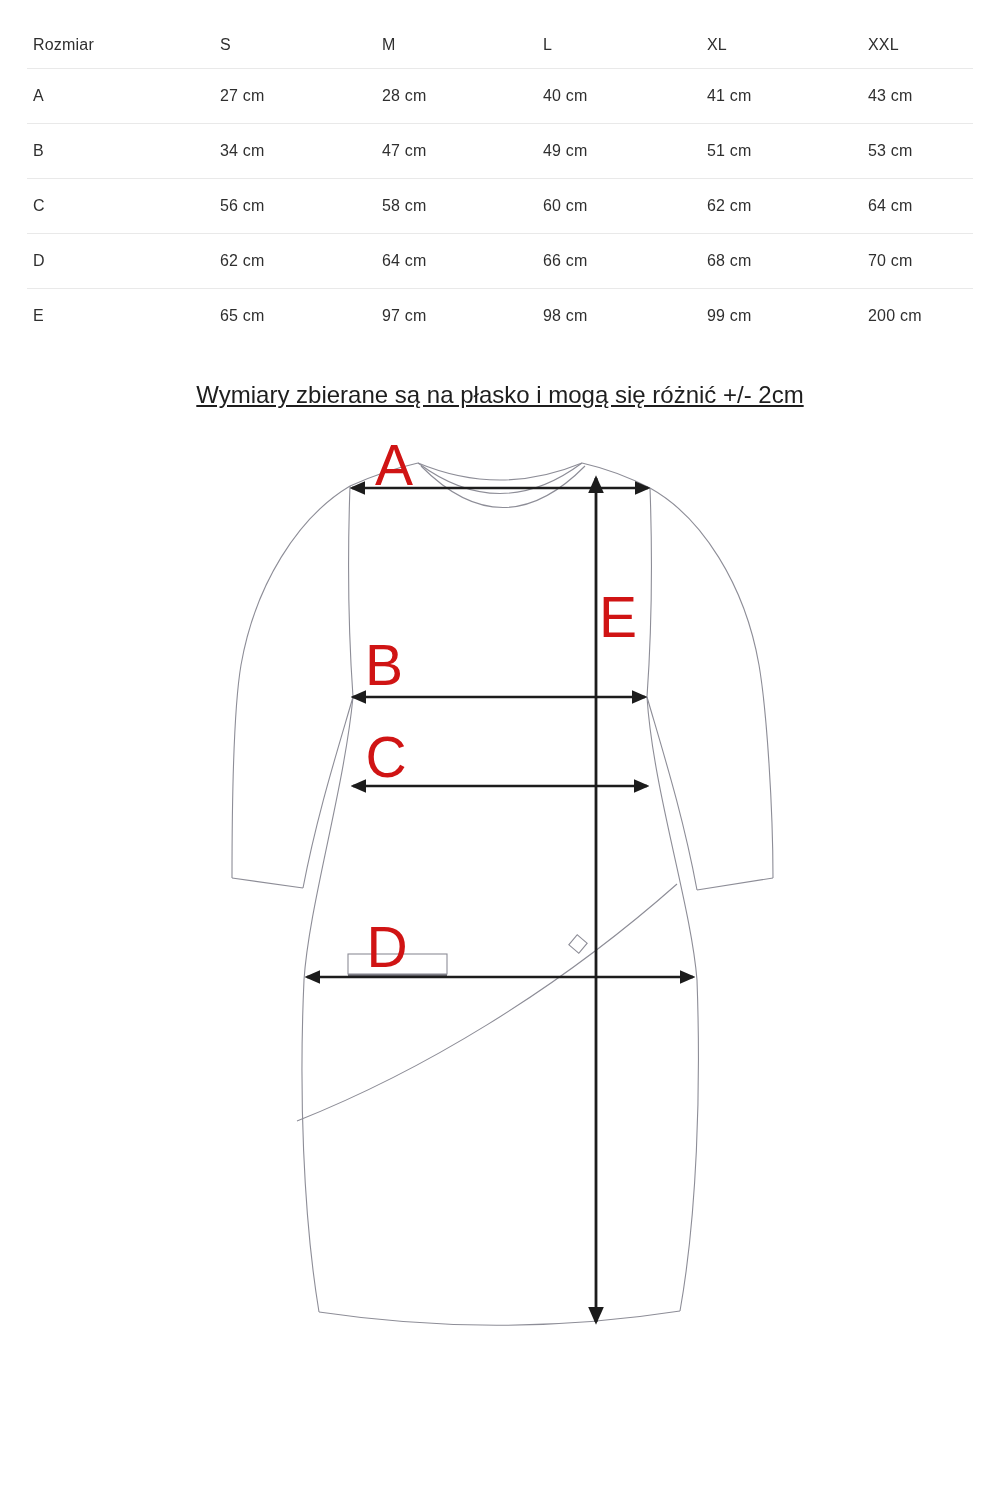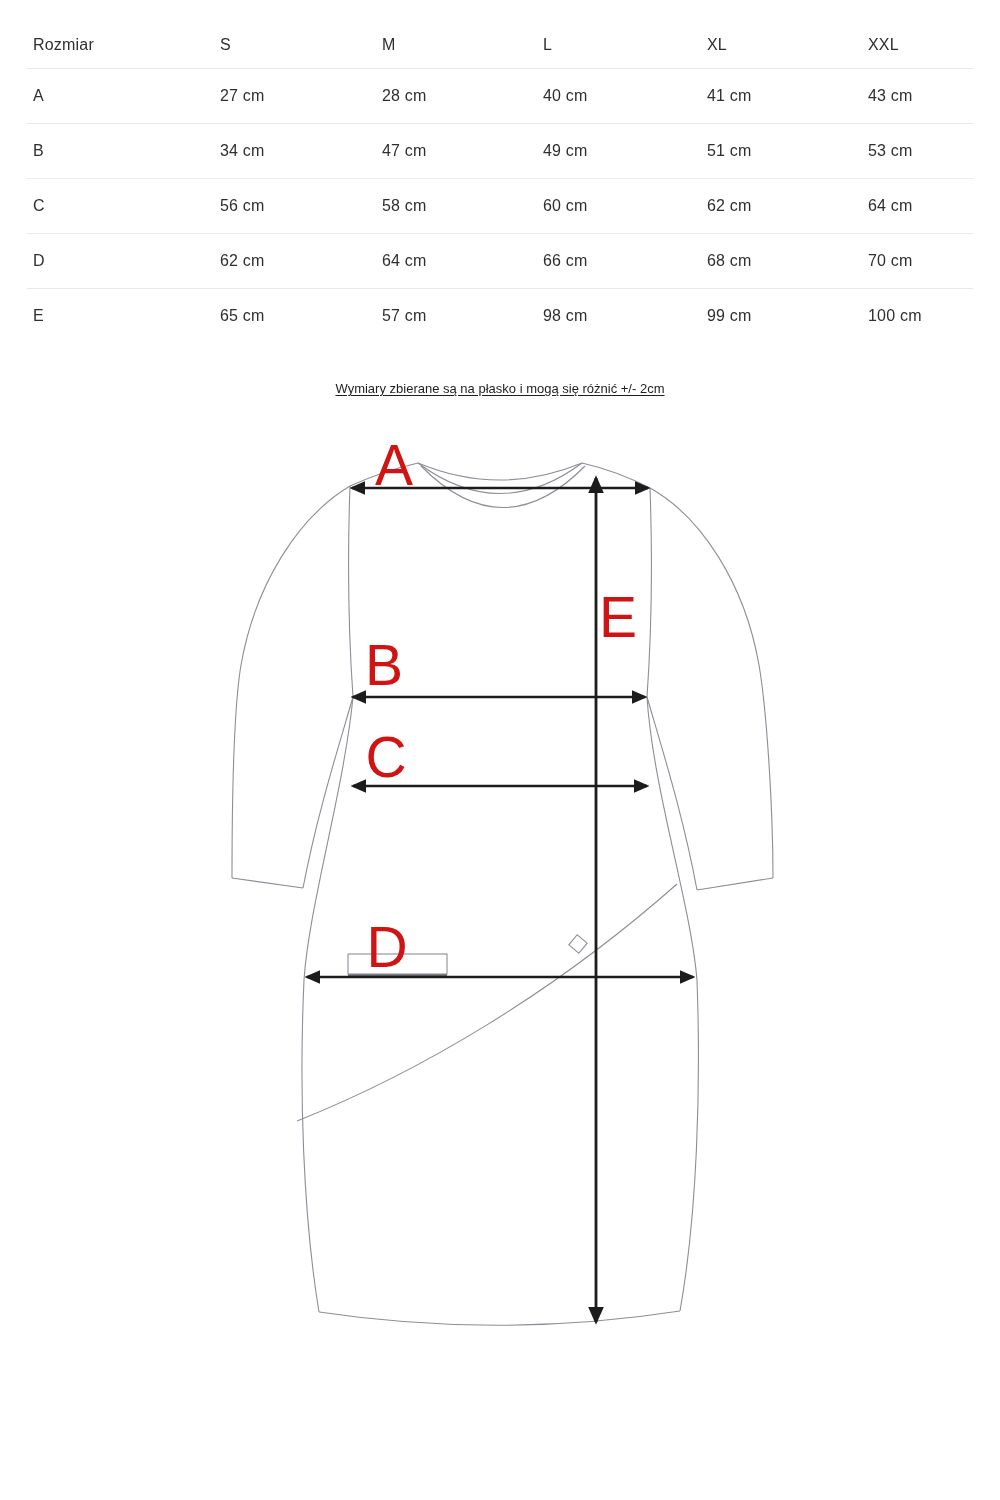--- a/index.html
+++ b/index.html
@@ -93,7 +93,7 @@
   <div class="trow last">
     <div class="tcell first">E</div>
     <div class="tcell">65 cm</div>
-    <div class="tcell">57 cm</div>
+    <div class="tcell">97 cm</div>
     <div class="tcell">98 cm</div>
     <div class="tcell">99 cm</div>
     <div class="tcell">100 cm</div>

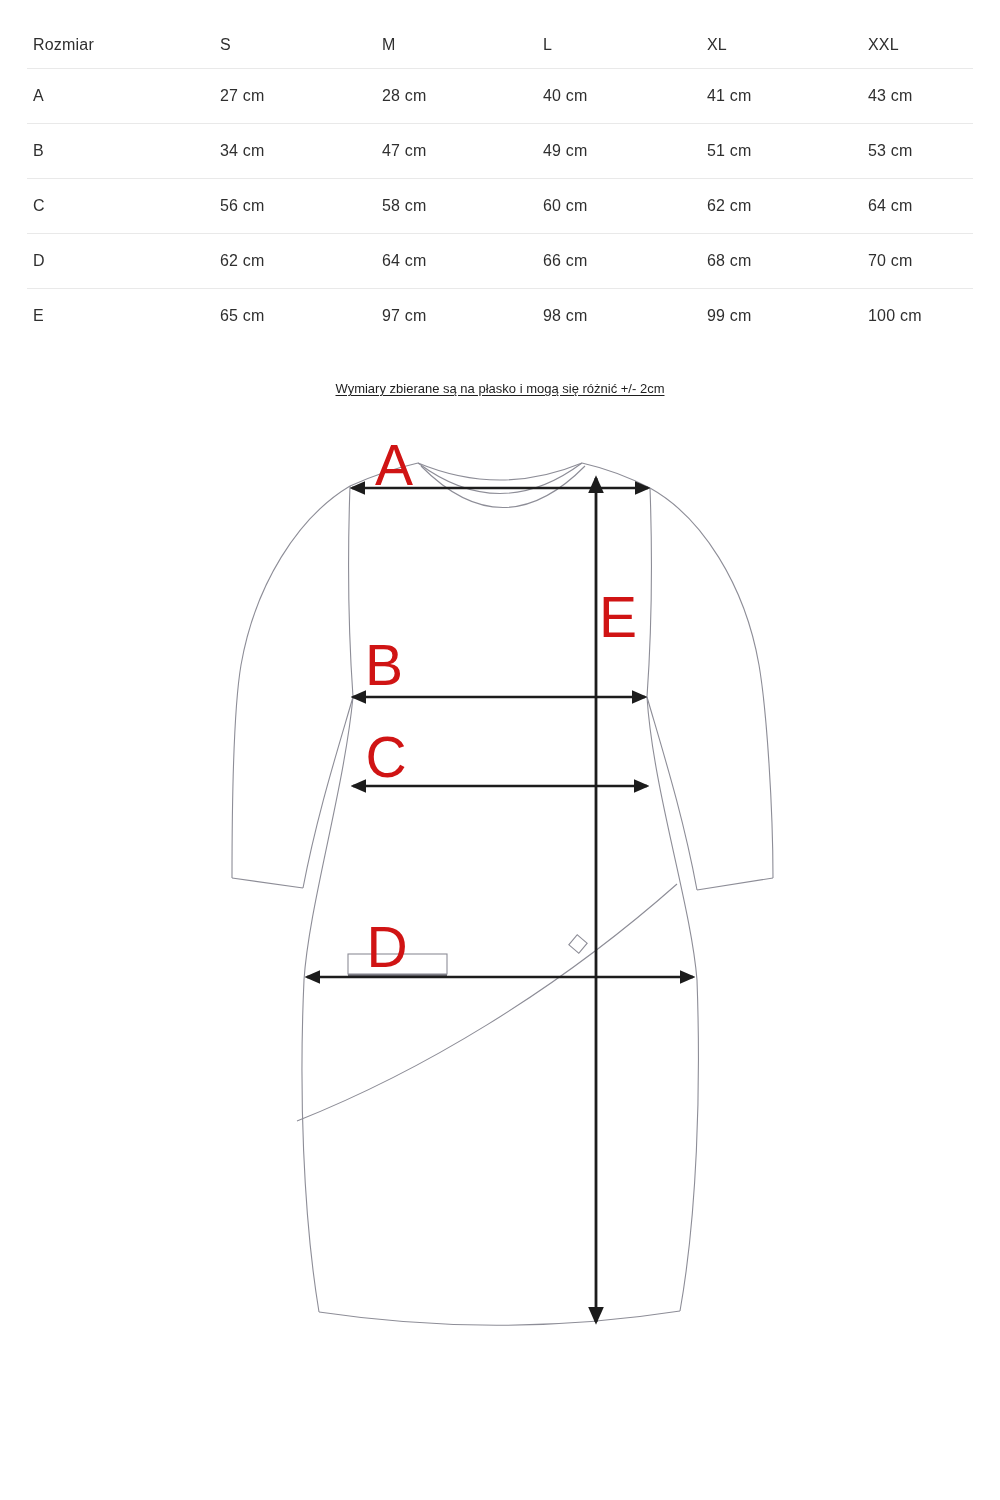--- a/index.html
+++ b/index.html
@@ -96,7 +96,7 @@
     <div class="tcell">97 cm</div>
     <div class="tcell">98 cm</div>
     <div class="tcell">99 cm</div>
-    <div class="tcell">100 cm</div>
+    <div class="tcell">200 cm</div>
   </div>
 </div>
 

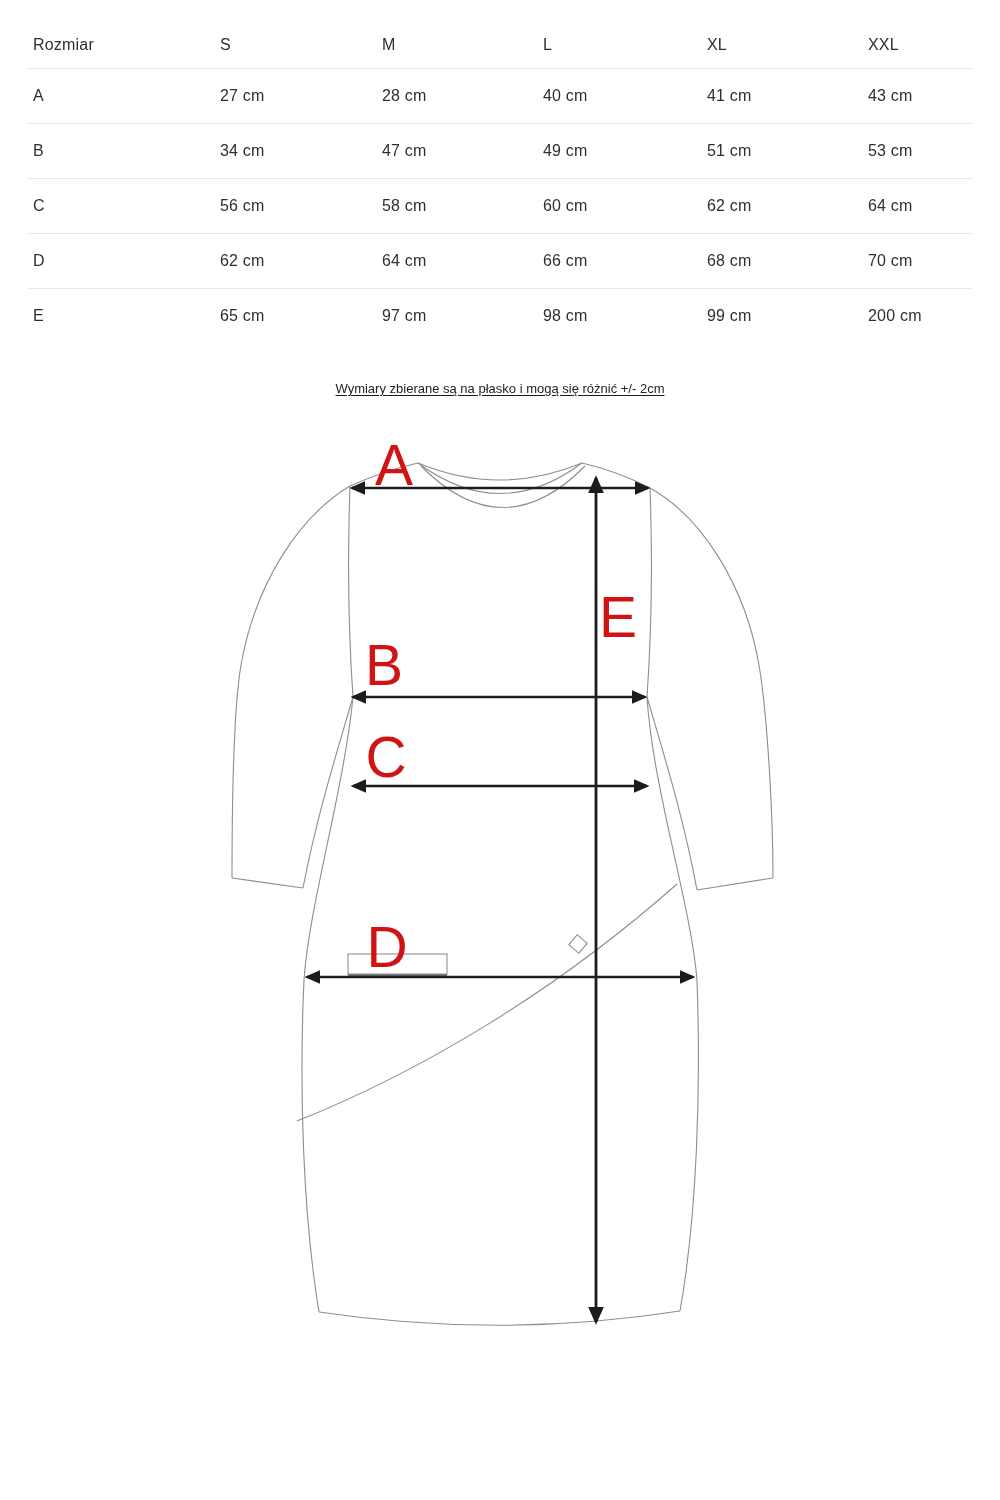--- a/index.html
+++ b/index.html
@@ -25,7 +25,7 @@
   .note {
     margin-top:38px;
     text-align:center;
-    font-size:13px;
+    font-size:24px;
     color:#1e1e1e;
     text-decoration:underline;
     text-underline-offset:2px;

